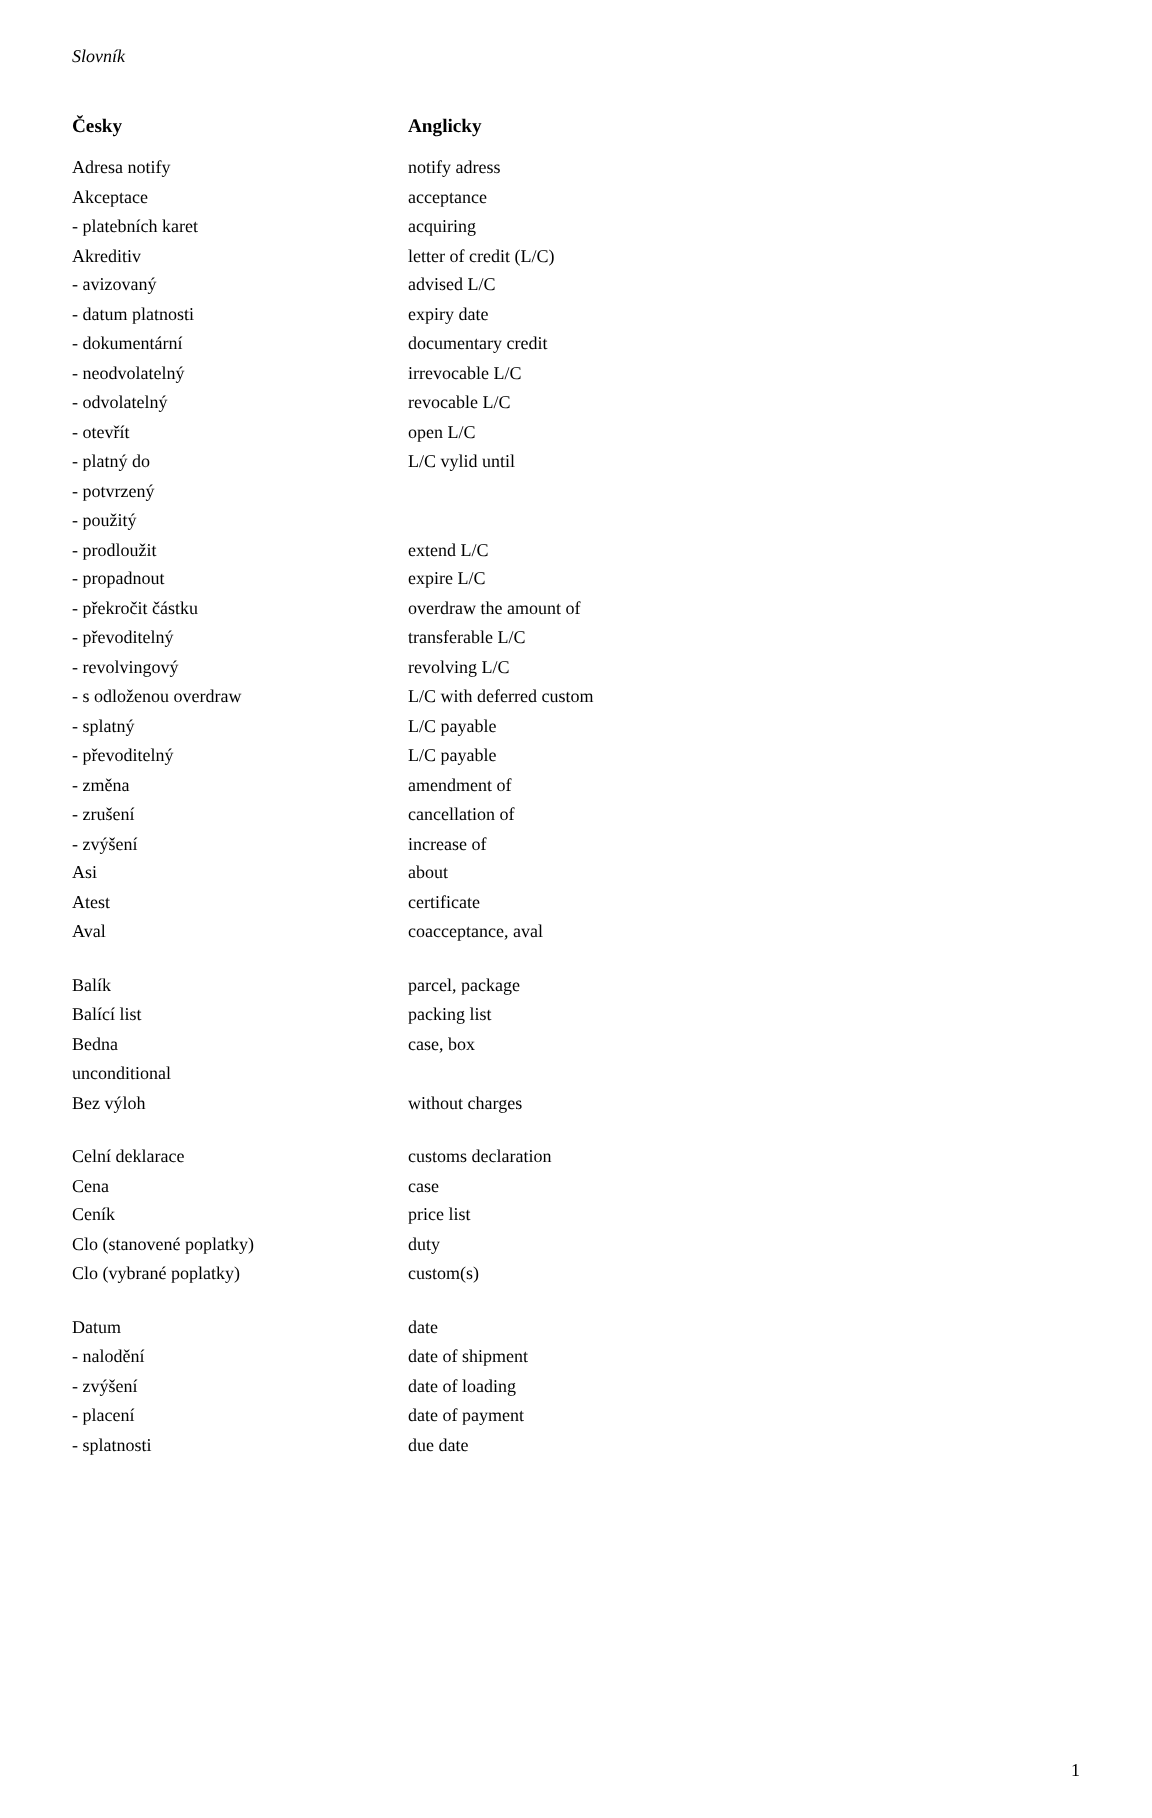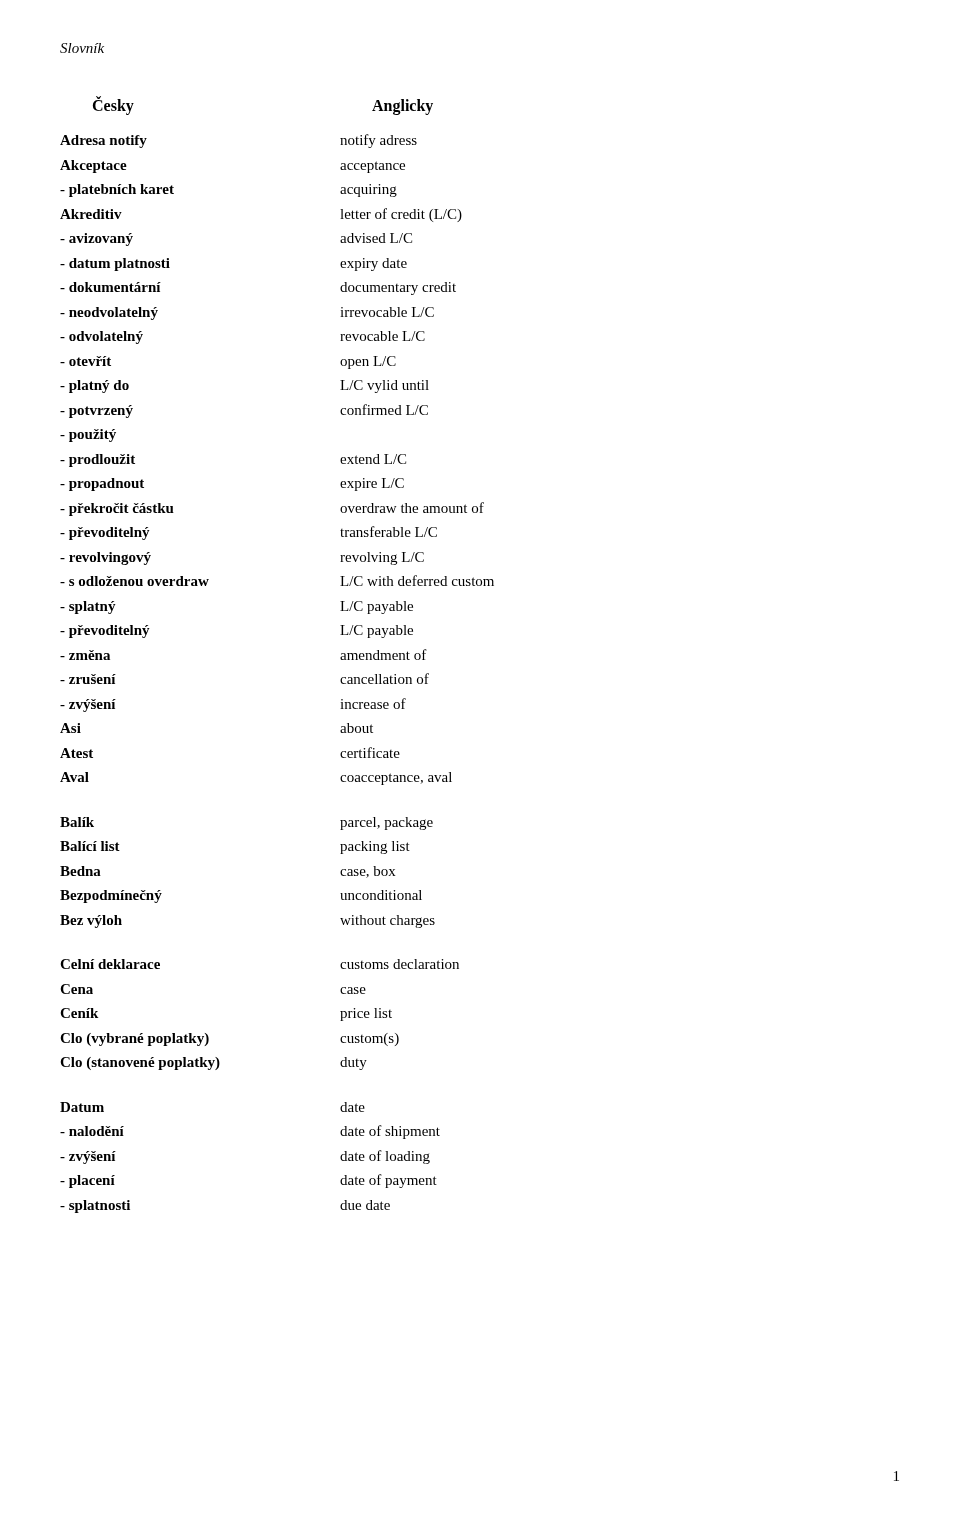--- a/index.html
+++ b/index.html
@@ -27,7 +27,6 @@
       display: flex;
       margin-bottom: 10px;
       padding-bottom: 4px;
-      margin-left: 32px;
     }
     .col-czech {
       width: 280px;

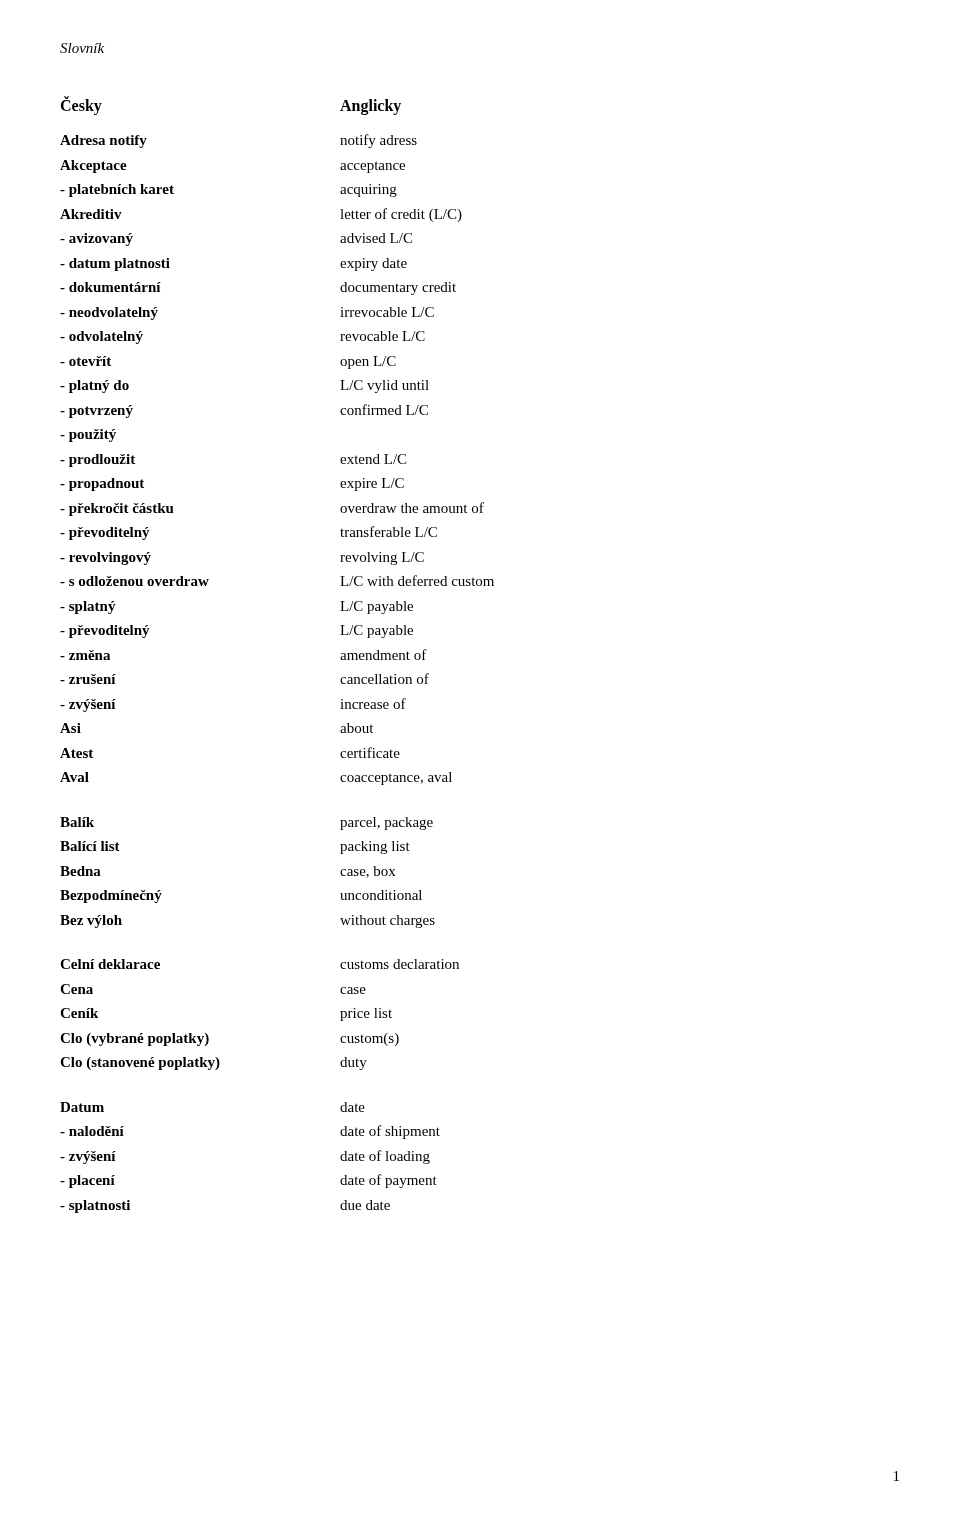--- a/index.html
+++ b/index.html
@@ -46,7 +46,6 @@
     .entry-czech {
       width: 280px;
       padding-right: 10px;
-      font-weight: bold;
     }
     .entry-english {
       flex: 1;

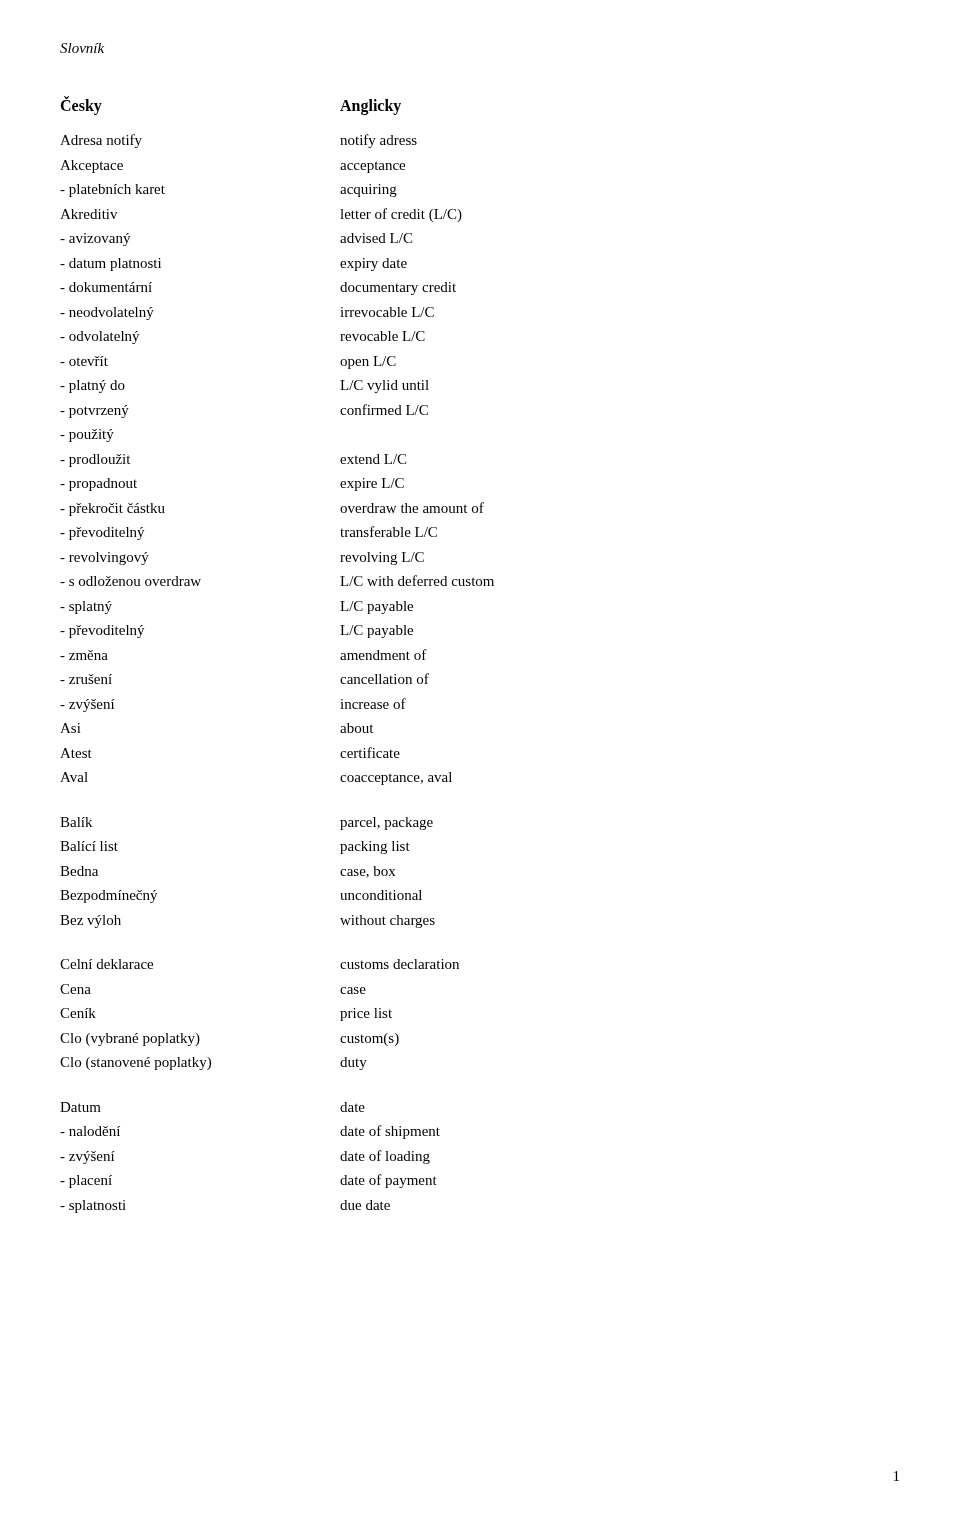--- a/index.html
+++ b/index.html
@@ -117,7 +117,6 @@
     </div>
     <div class="entry">
       <div class="entry-czech">- potvrzený</div>
-      <div class="entry-english">confirmed L/C</div>
     </div>
     <div class="entry">
       <div class="entry-czech">- použitý</div>

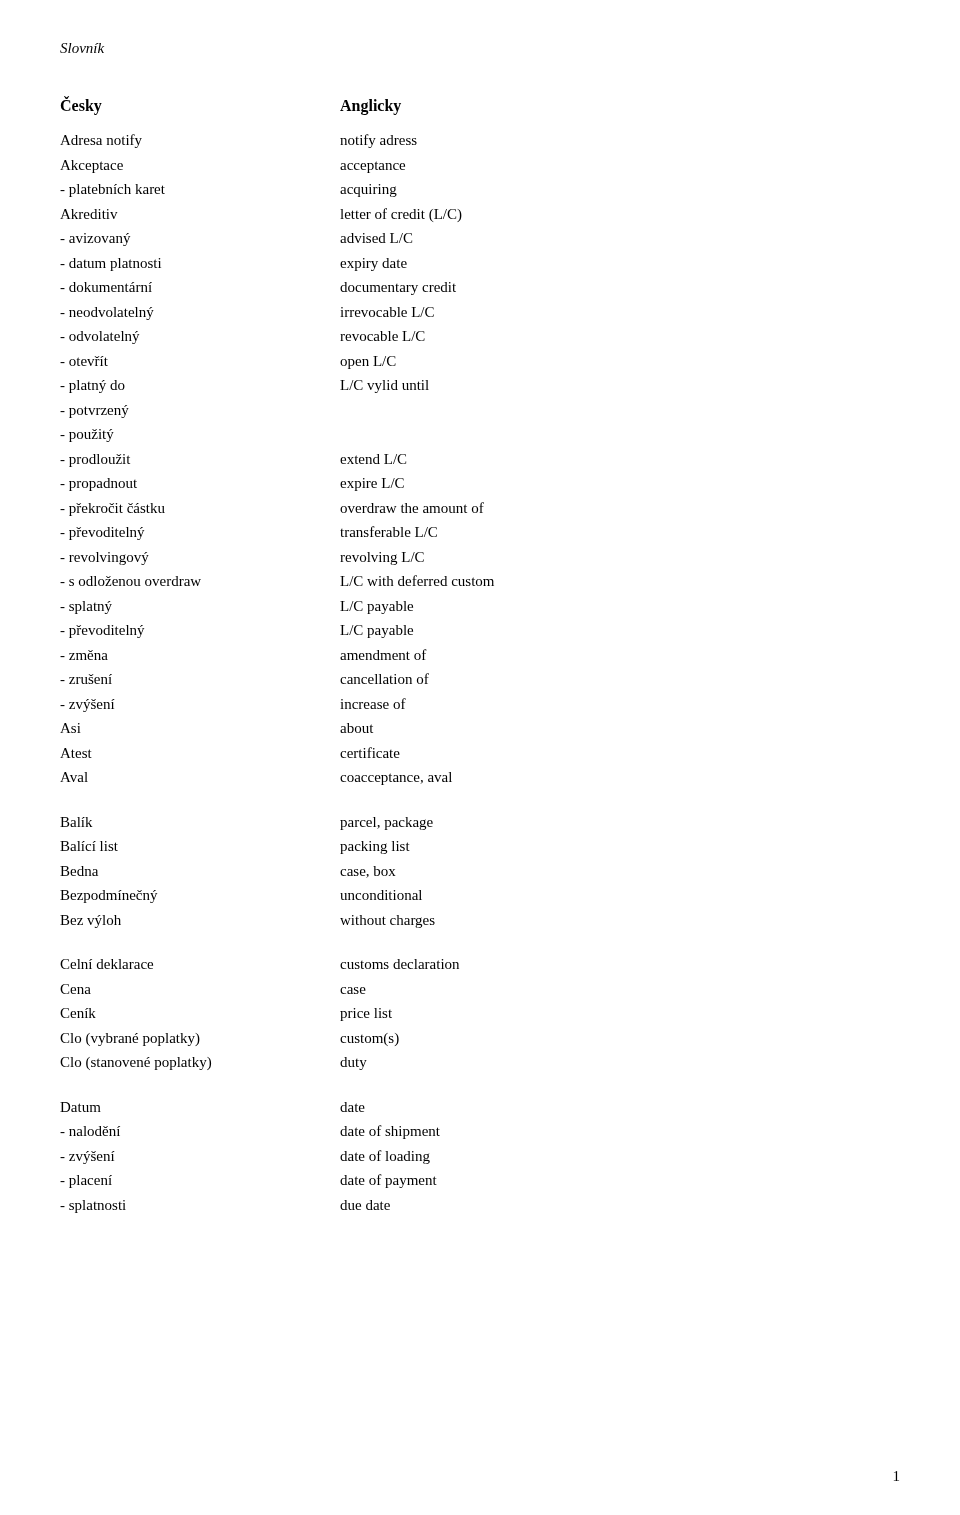--- a/index.html
+++ b/index.html
@@ -191,7 +191,6 @@
       <div class="entry-english">case, box</div>
     </div>
     <div class="entry">
-      <div class="entry-czech">Bezpodmínečný</div>
       <div class="entry-english">unconditional</div>
     </div>
     <div class="entry">

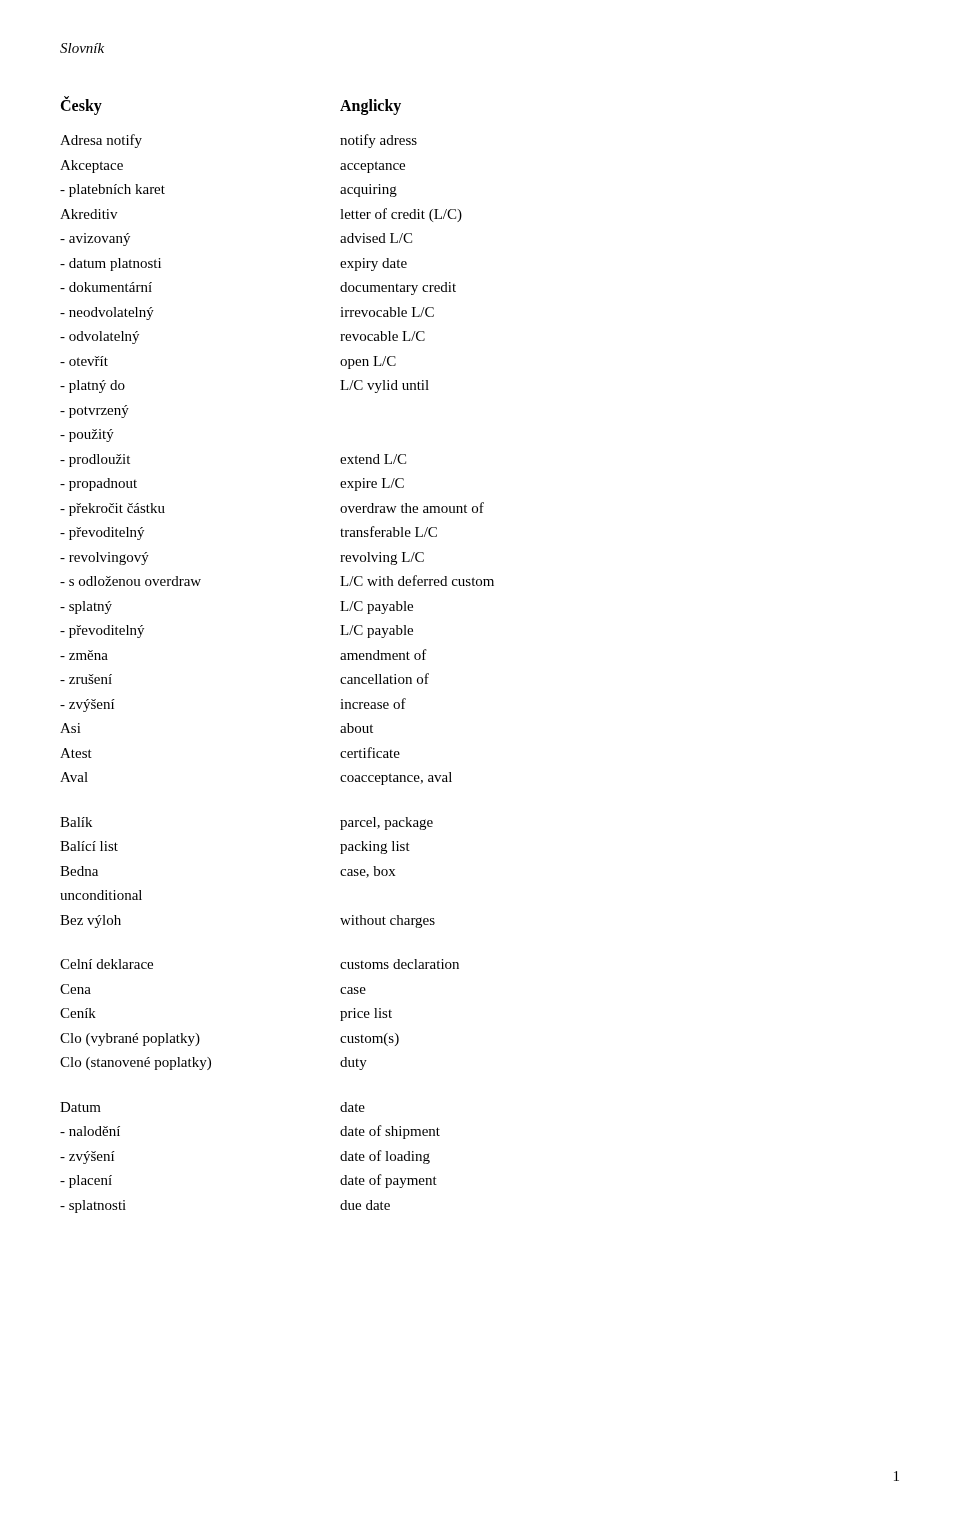--- a/index.html
+++ b/index.html
@@ -211,13 +211,13 @@
       <div class="entry-english">price list</div>
     </div>
     <div class="entry">
+      <div class="entry-czech">Clo (stanovené poplatky)</div>
+      <div class="entry-english">duty</div>
+    </div>
+    <div class="entry">
       <div class="entry-czech">Clo (vybrané poplatky)</div>
       <div class="entry-english">custom(s)</div>
     </div>
-    <div class="entry">
-      <div class="entry-czech">Clo (stanovené poplatky)</div>
-      <div class="entry-english">duty</div>
-    </div>
     <div class="section-gap"></div>
     <div class="entry">
       <div class="entry-czech">Datum</div>

